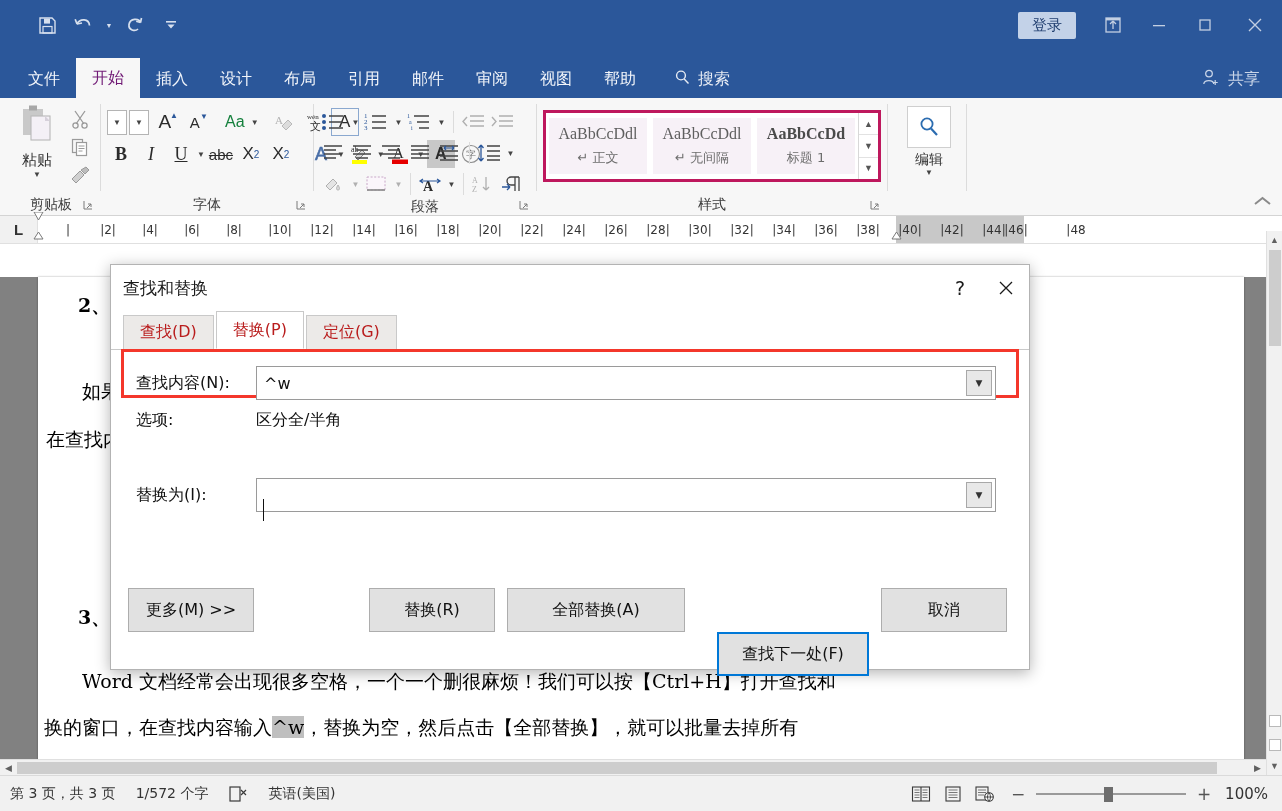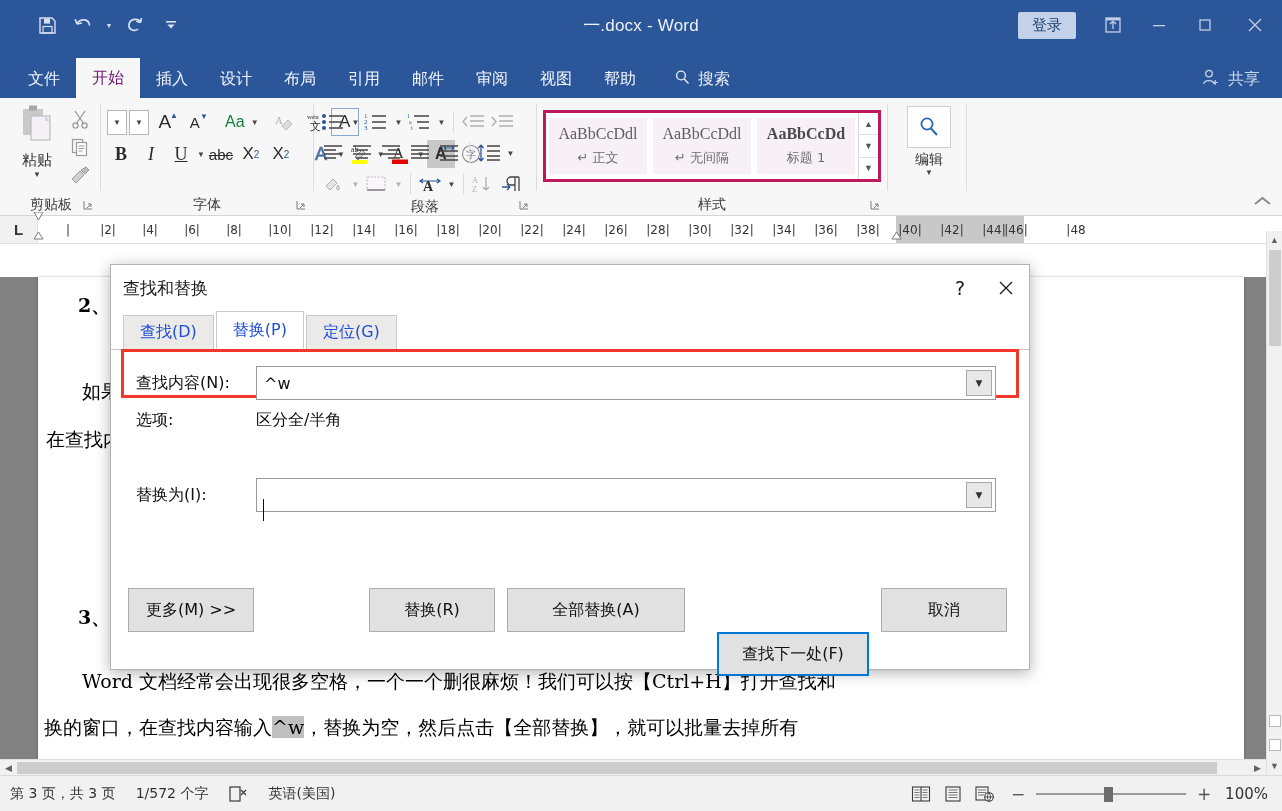--- a/index.html
+++ b/index.html
@@ -269,7 +269,6 @@
         </svg>
     </div>
   </div>
-  <div class="title-text">一.docx  -  Word</div>
   <div class="tb-right">
     <div class="signin">登录</div>
     <div class="tb-icon">

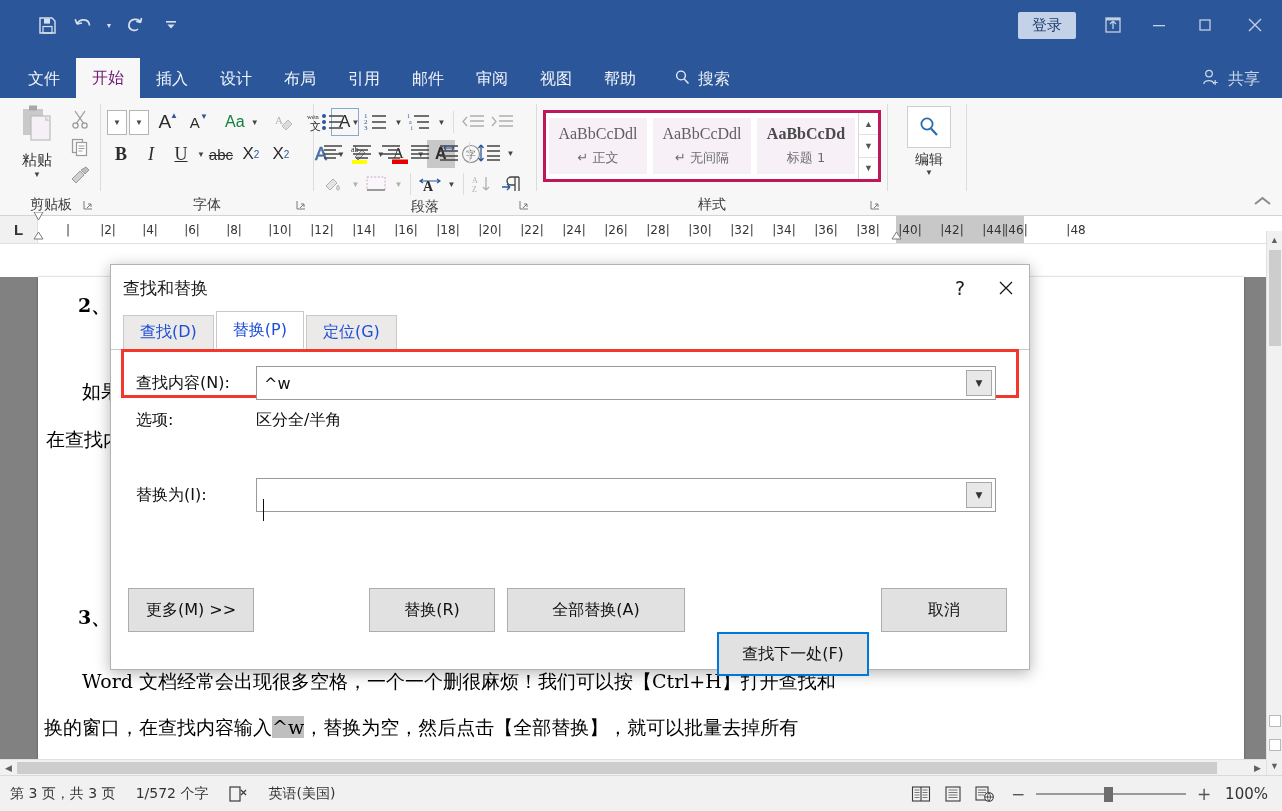--- a/index.html
+++ b/index.html
@@ -210,7 +210,7 @@
   .dlg-tabs{display:flex;align-items:flex-end;height:38px;padding-left:12px;background:#fff;}
   .dtab{
     height:34px;min-width:80px;padding:0 16px;display:flex;align-items:center;justify-content:center;
-    font-size:16px;color:#1d4ed8;background:#eceae8;border:1px solid #c9c9c9;border-bottom:none;margin-right:2px;
+    font-size:16px;color:#b91c1c;background:#eceae8;border:1px solid #c9c9c9;border-bottom:none;margin-right:2px;
   }
   .dtab.active{background:#fff;height:38px;border-bottom:1px solid #fff;position:relative;z-index:2;}
   .dlg-body{position:absolute;left:0;right:0;top:84px;bottom:0;background:#fff;border-top:1px solid #c9c9c9;}

